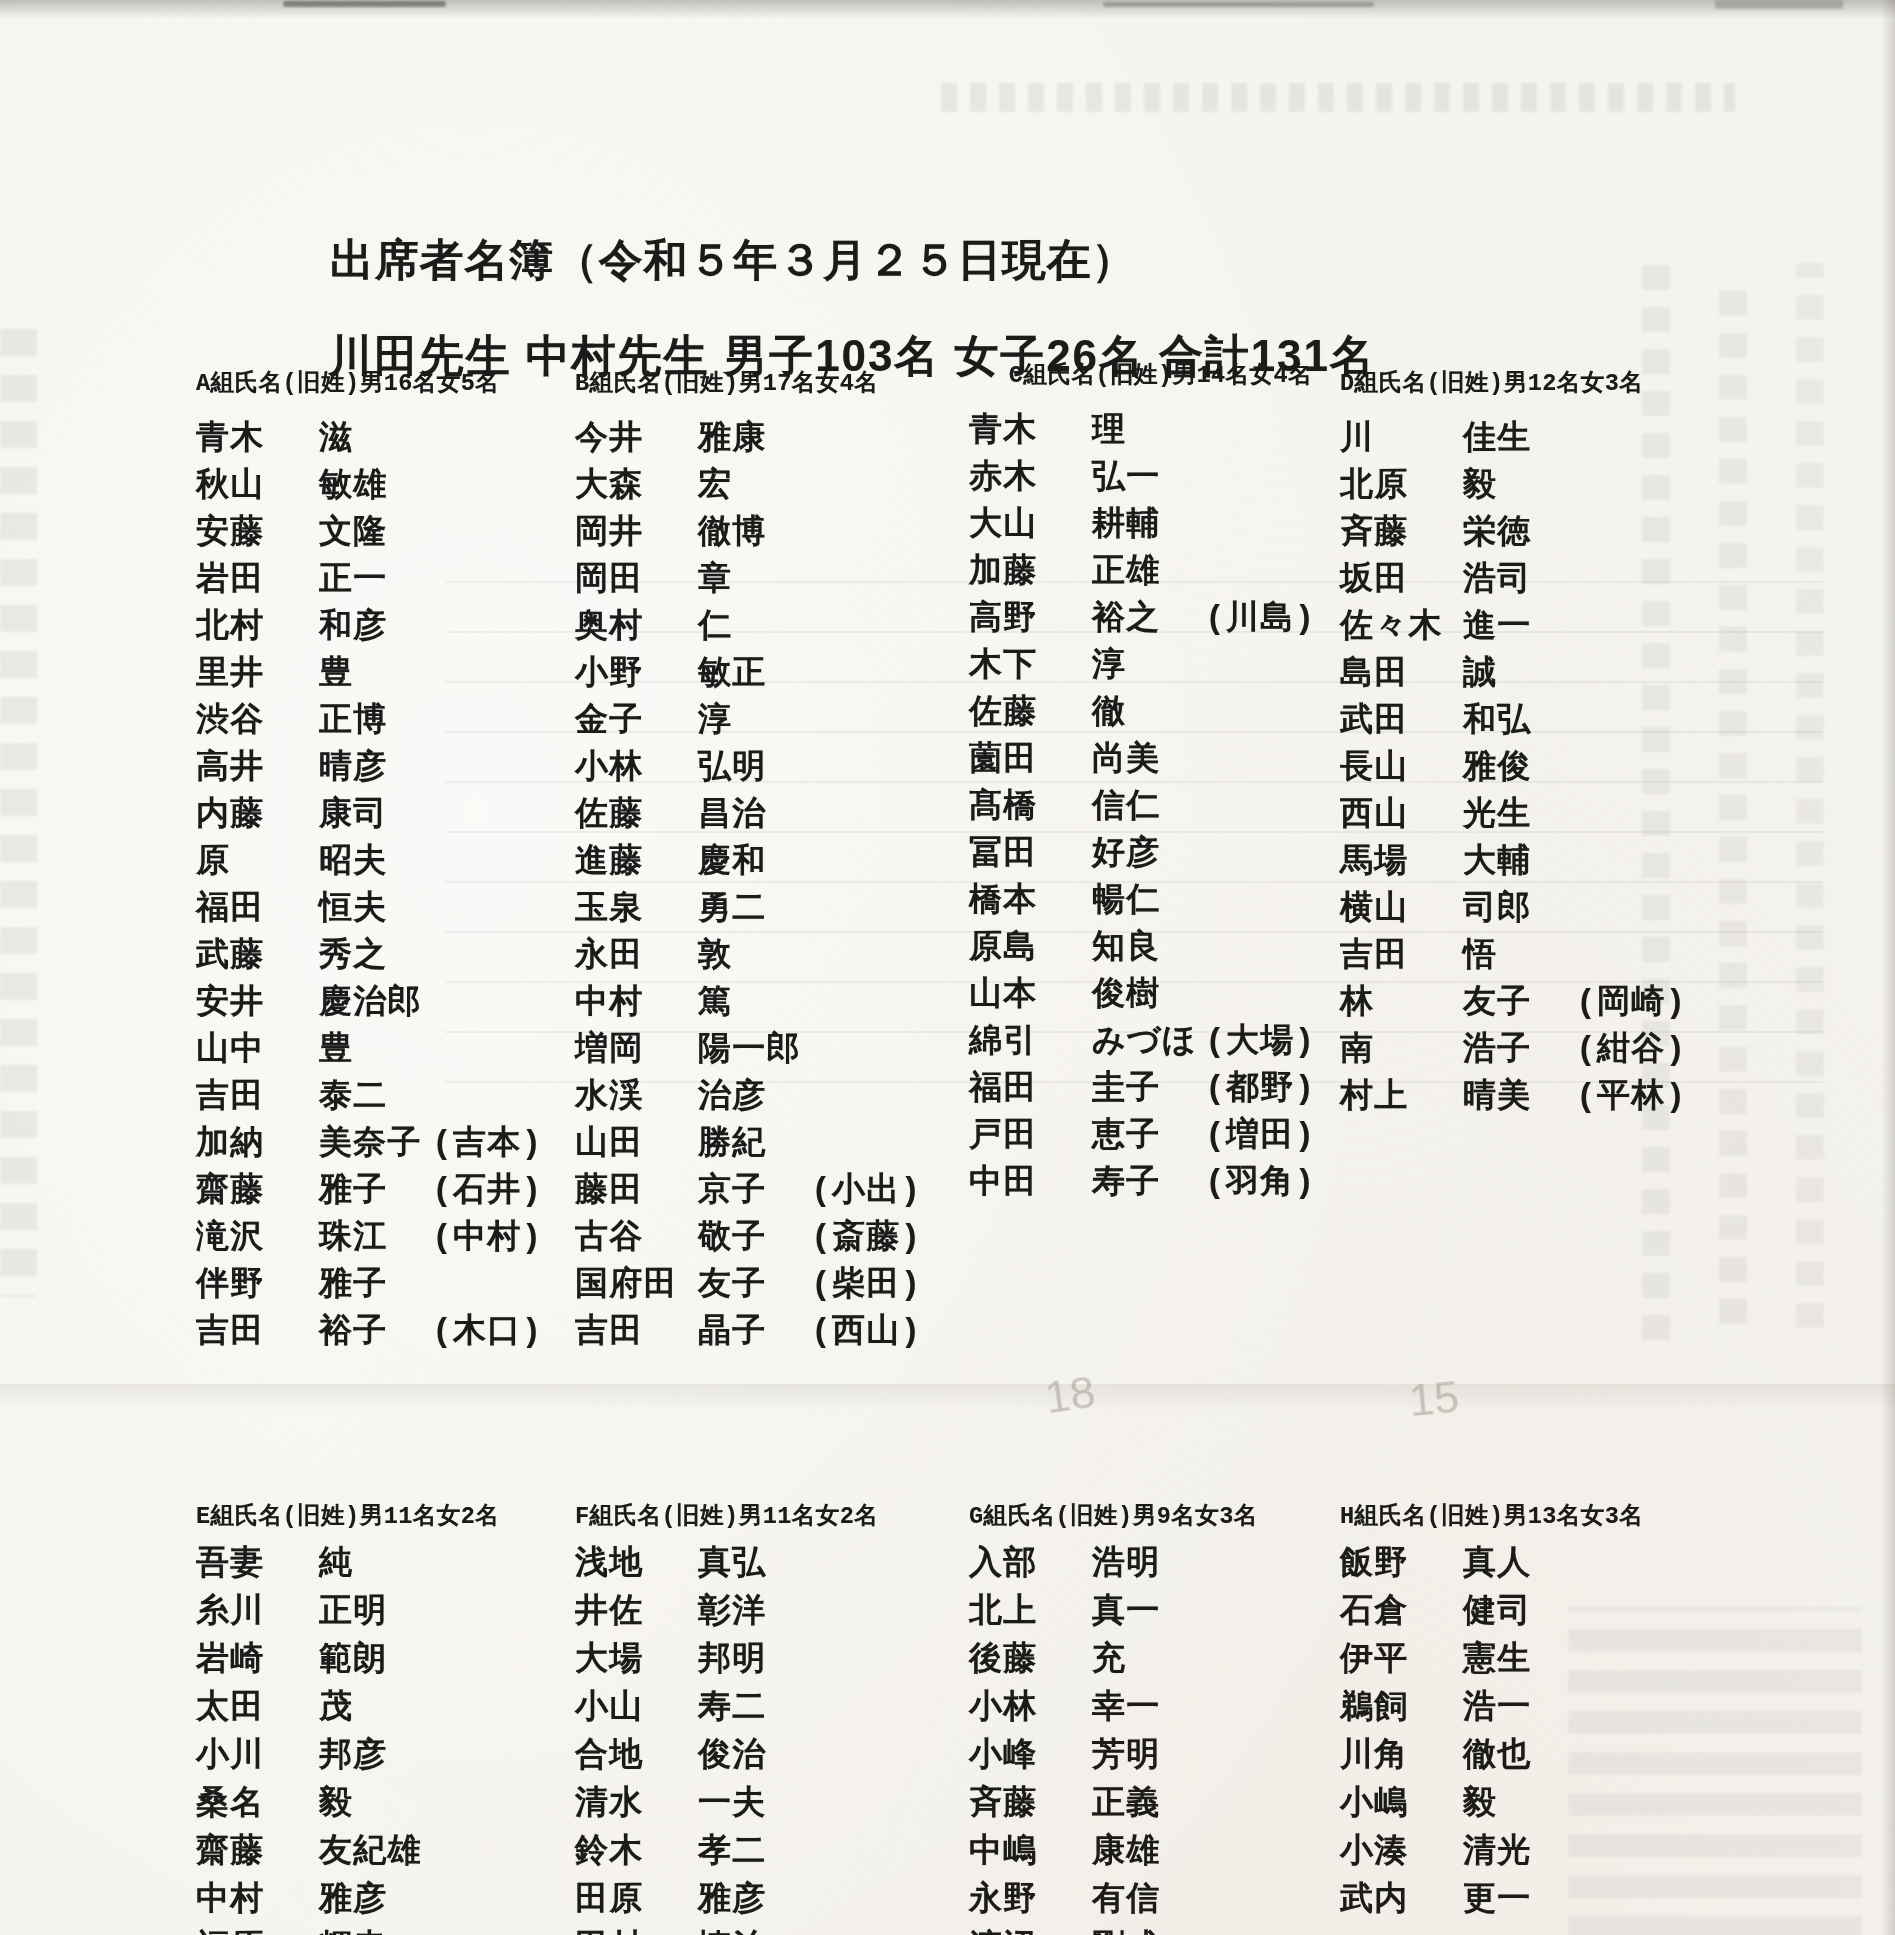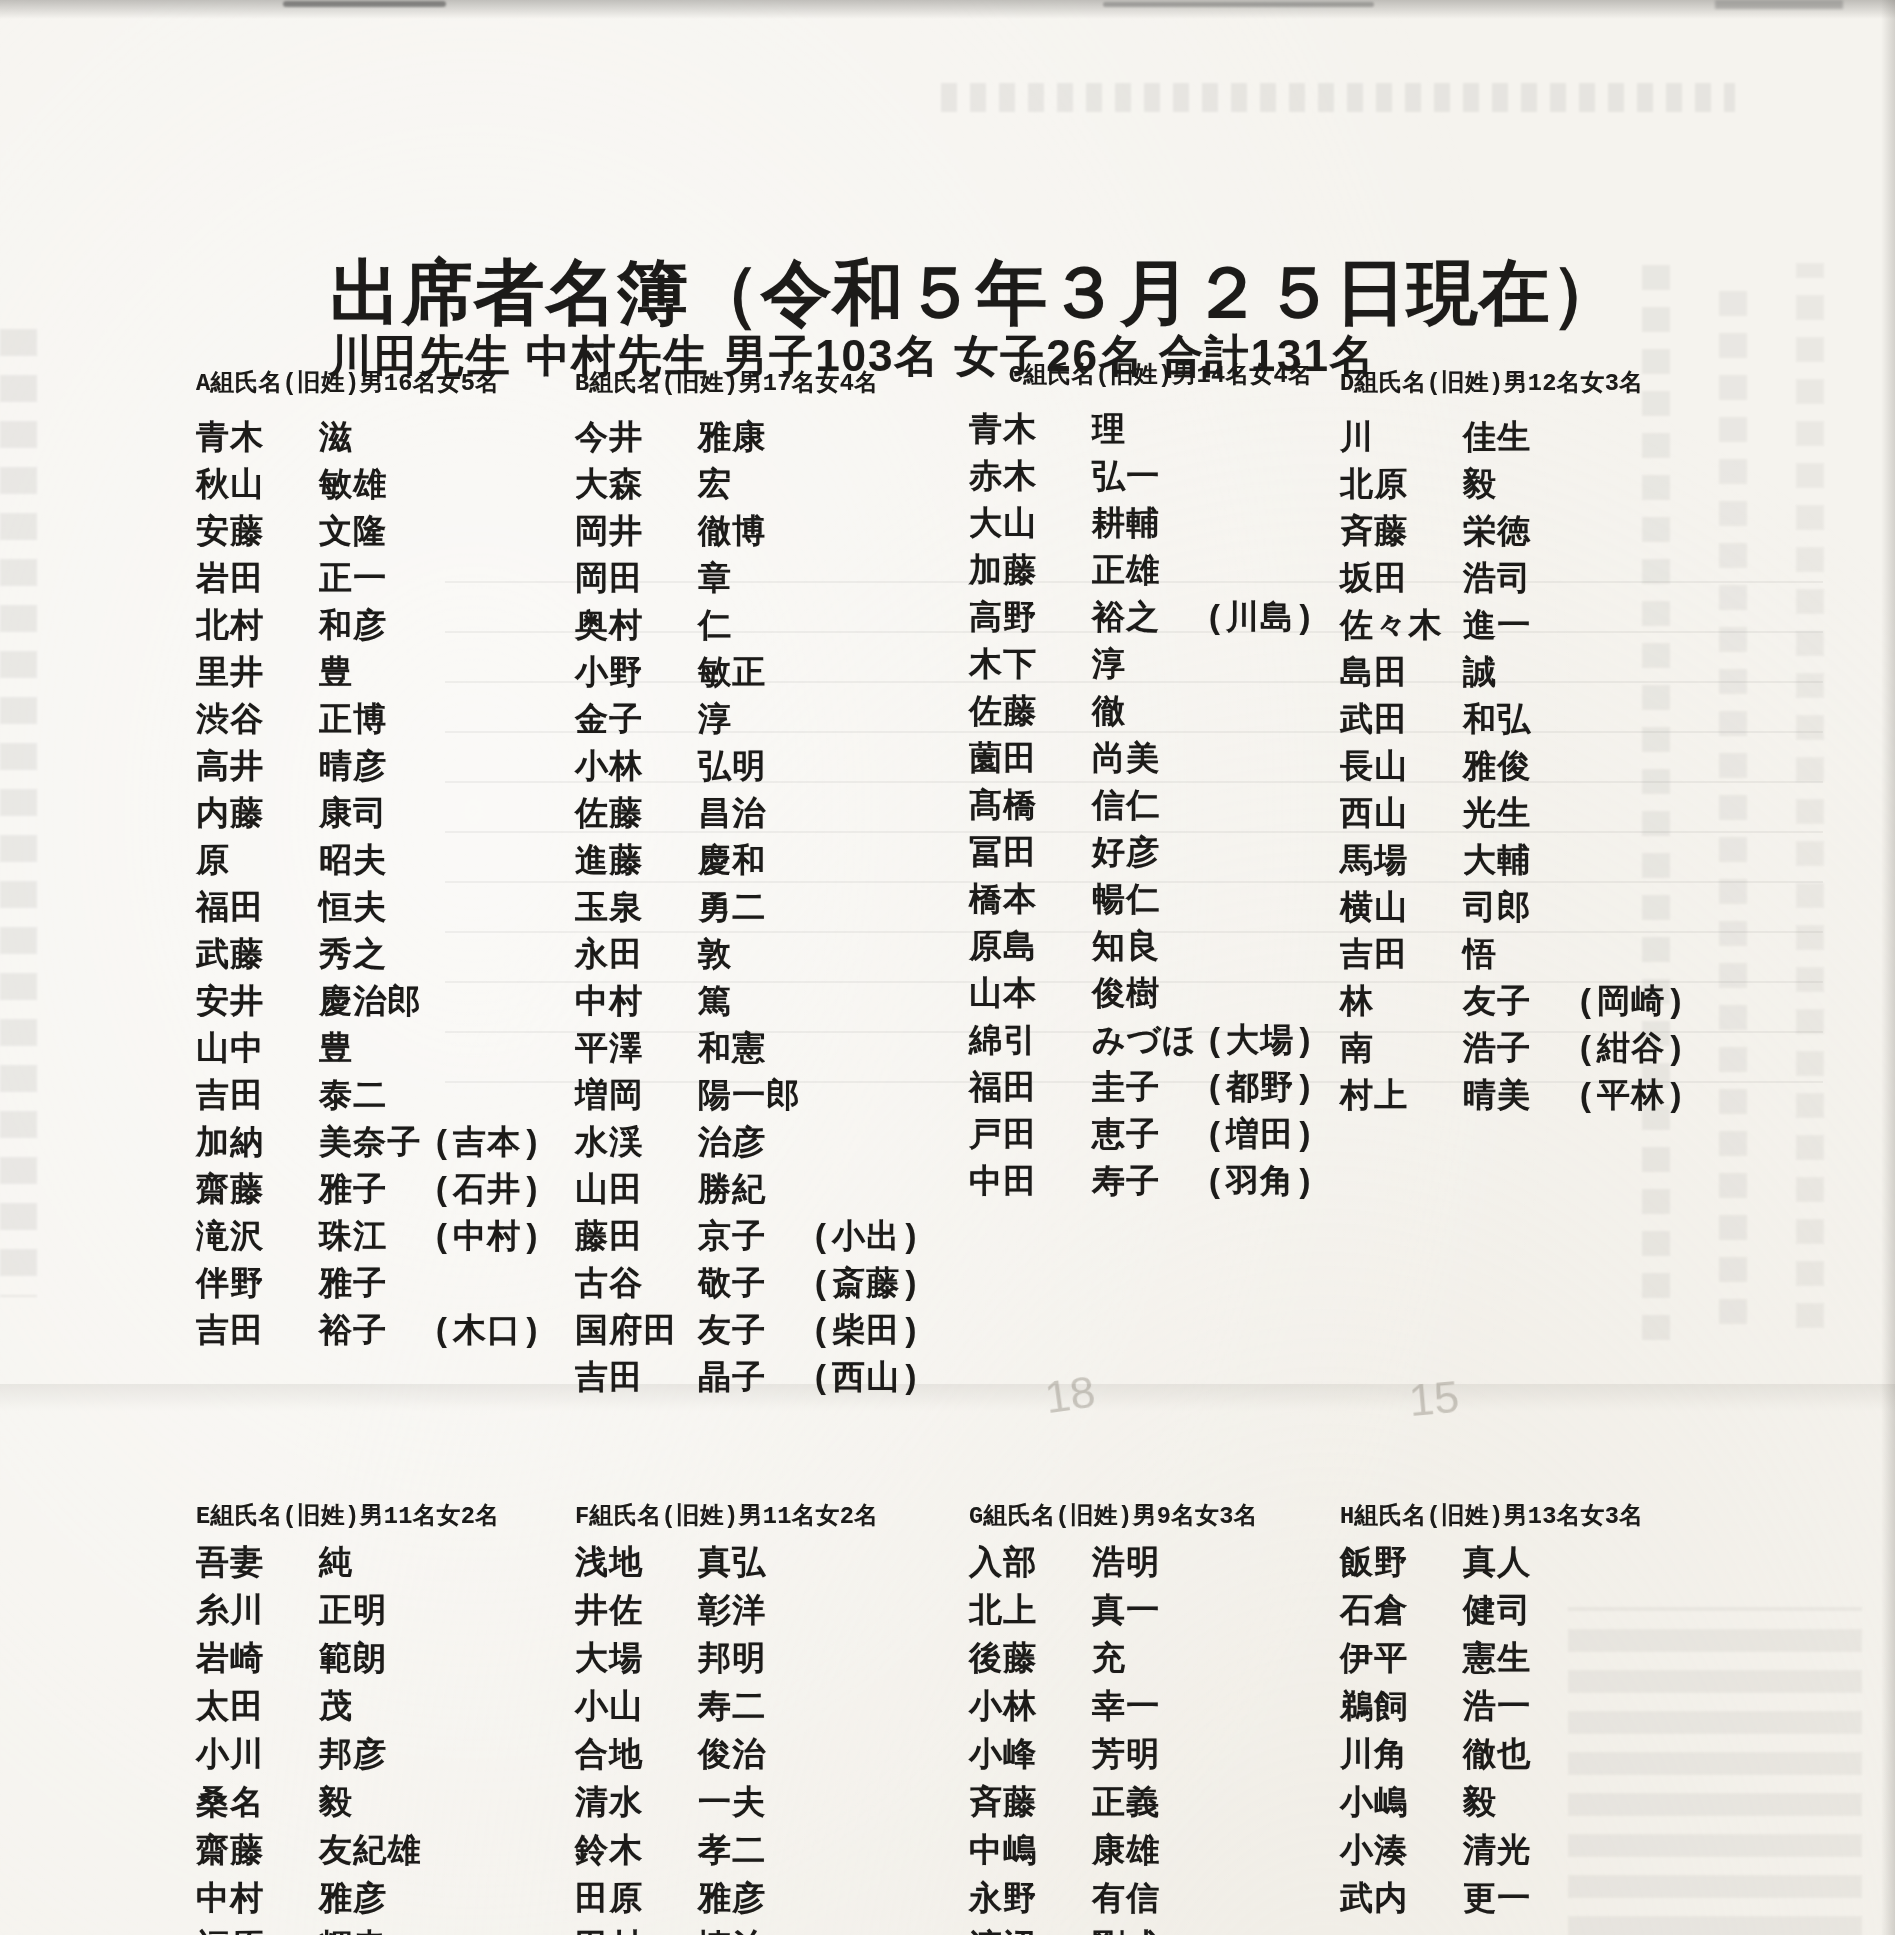--- a/index.html
+++ b/index.html
@@ -15,7 +15,7 @@
   
   .doc-title{position:absolute;font-weight:bold;white-space:nowrap;line-height:1;
     text-shadow:0 0 0.8px rgba(25,25,25,.35);}
-  #title{left:330px;top:209px;font-size:71px;letter-spacing:0.8px;}
+  #title{left:330px;top:209px;font-size:44px;letter-spacing:0.8px;}
   #subtitle{left:328px;top:297px;font-size:44px;letter-spacing:1.9px;}
   
   .group{position:absolute;width:383px;font-family:Liberation Mono, monospace;}

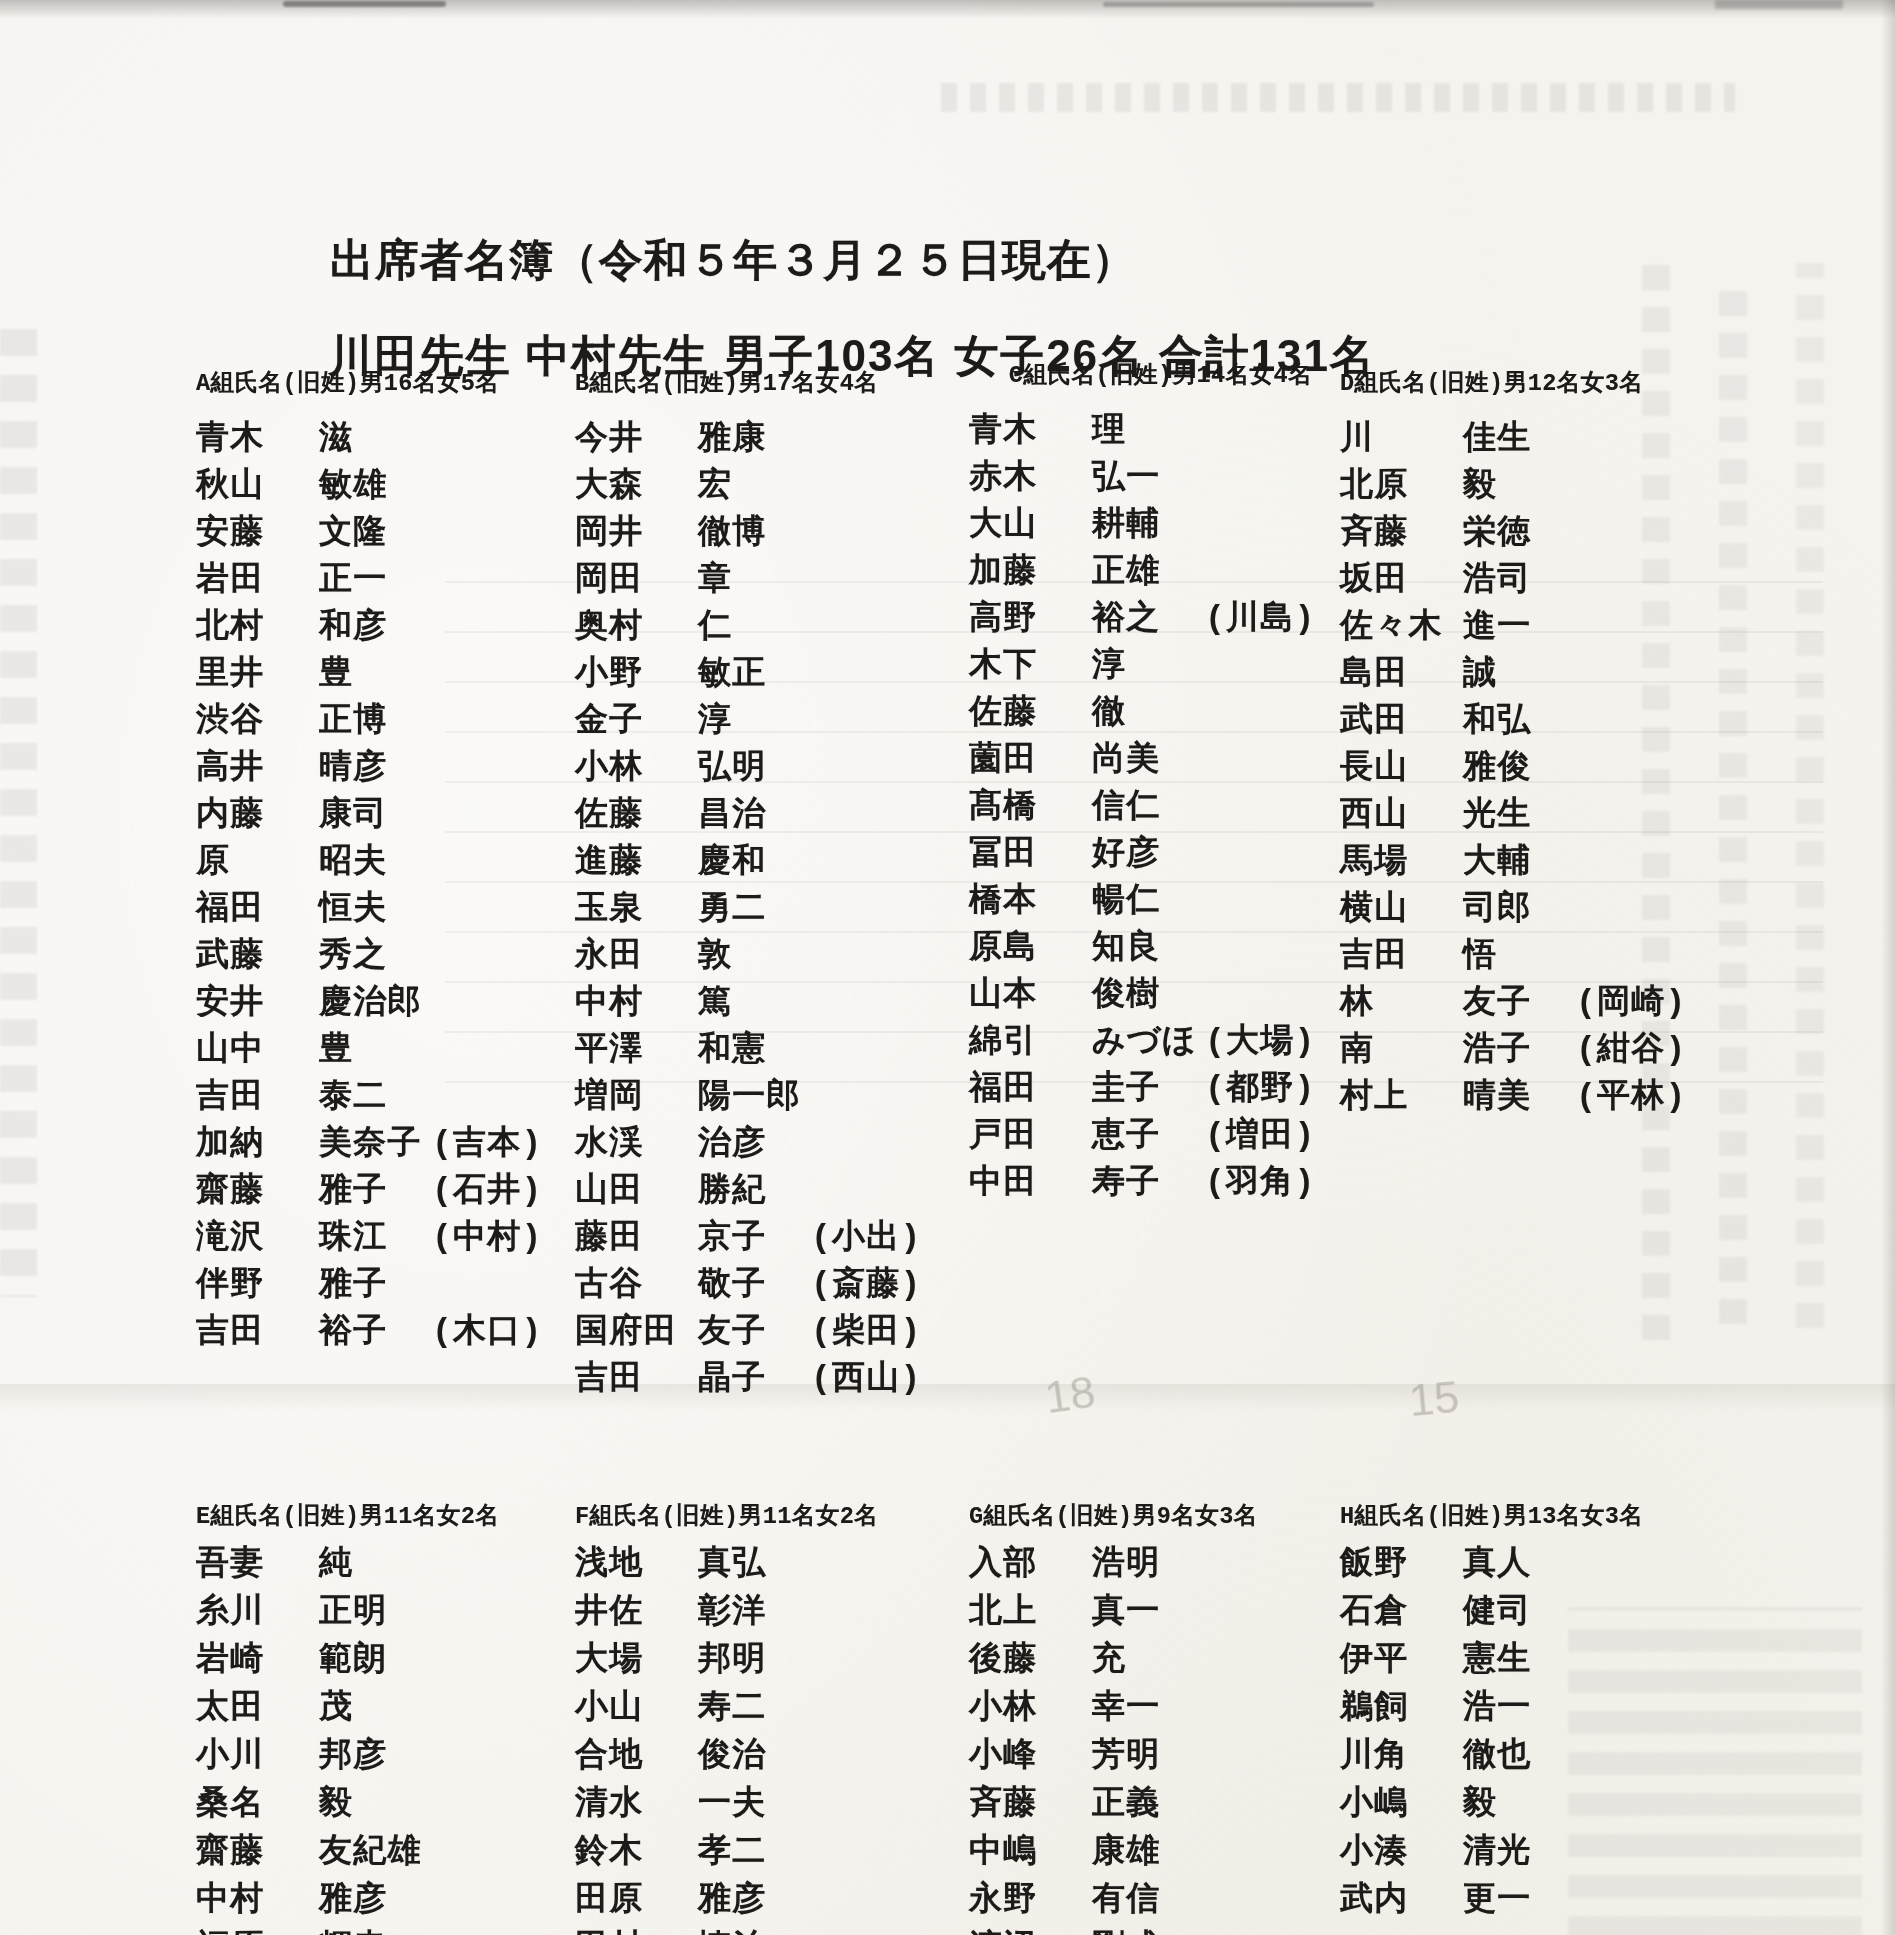--- a/index.html
+++ b/index.html
@@ -242,10 +242,6 @@
         <span class="m-first">篤</span>
       </div>
       <div class="row">
-        <span class="m-last">平澤</span>
-        <span class="m-first">和憲</span>
-      </div>
-      <div class="row">
         <span class="m-last">増岡</span>
         <span class="m-first">陽一郎</span>
       </div>

